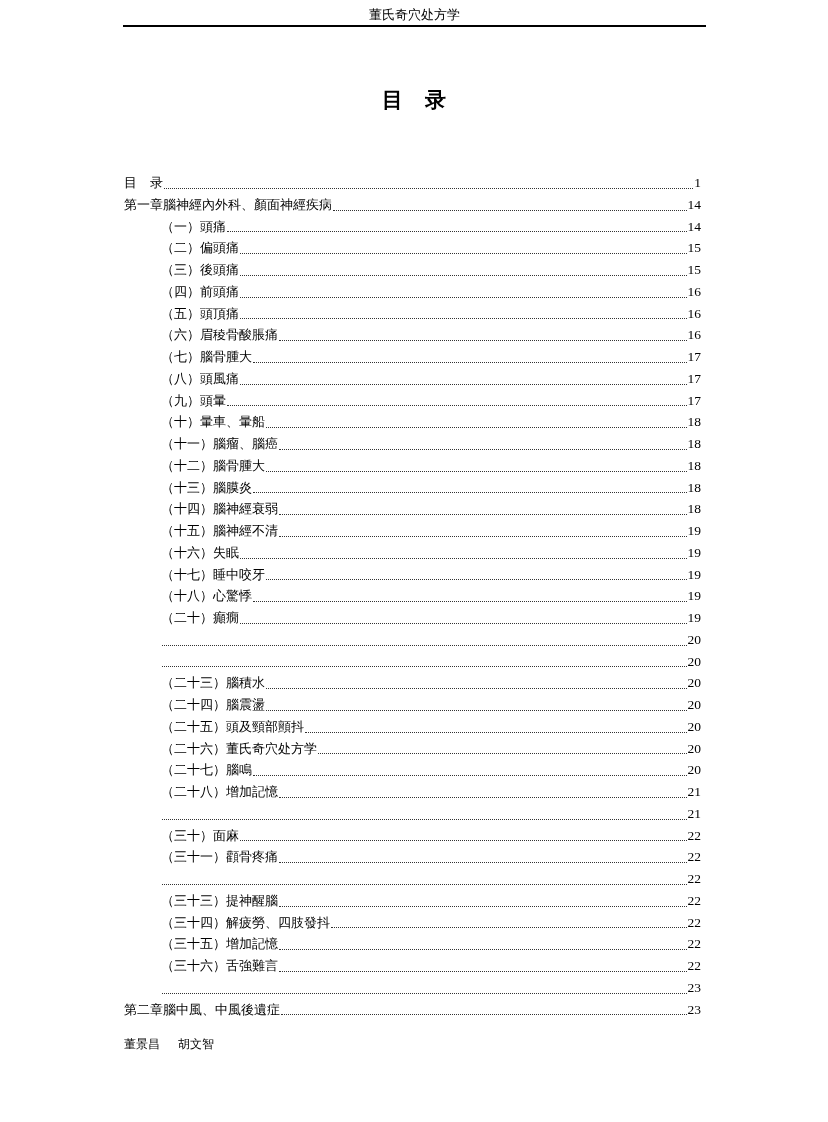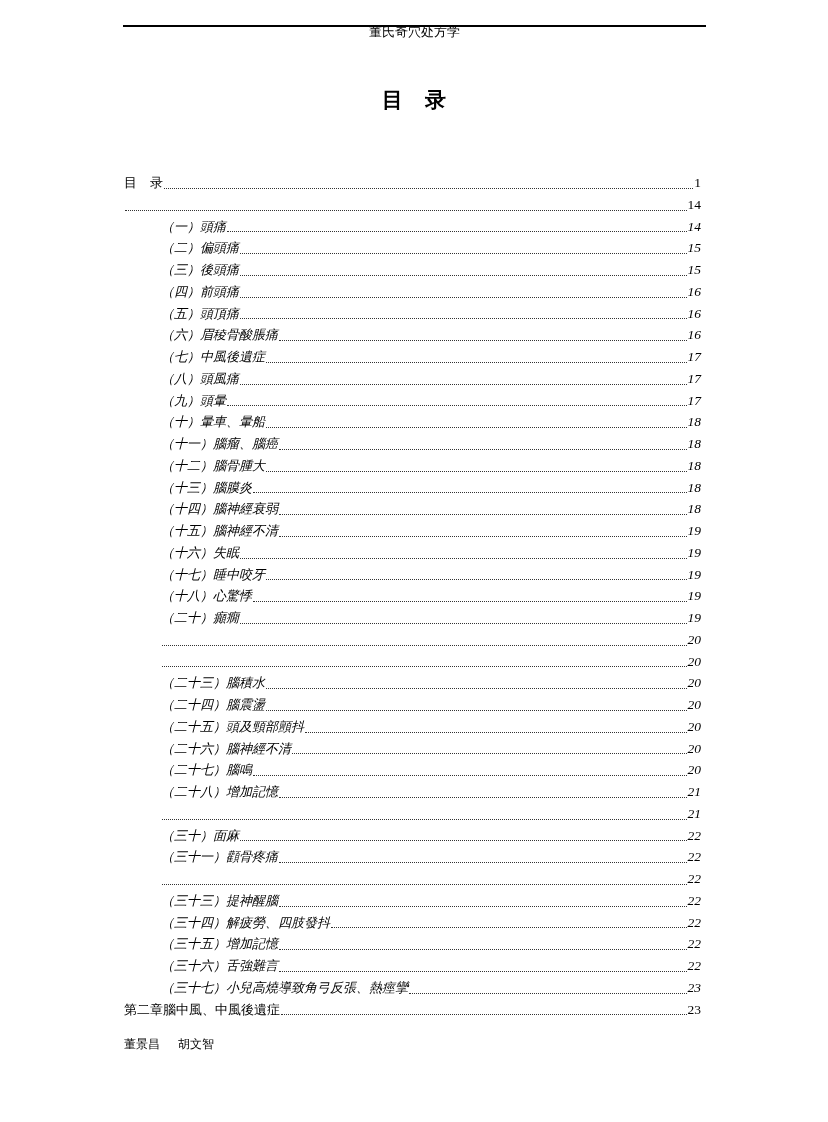--- a/index.html
+++ b/index.html
@@ -6,7 +6,7 @@
     body { width: 828px; height: 1122px; position: relative; overflow: hidden;
            font-family: "DejaVu Serif", "Liberation Serif", serif; color: #000; }
     .header { position: absolute; left: 123px; top: 6px; width: 583px; text-align: center;
-              font-size: 13px; line-height: 18px; margin-top: 17px; }
+              font-size: 13px; line-height: 18px; }
     .header-rule { position: absolute; left: 123px; top: 25px; width: 583px; height: 2px; background: #000; }
     .title { position: absolute; left: 0; width: 828px; top: 86px; text-align: center;
              font-family: "DejaVu Sans", "Liberation Sans", sans-serif; font-weight: bold;

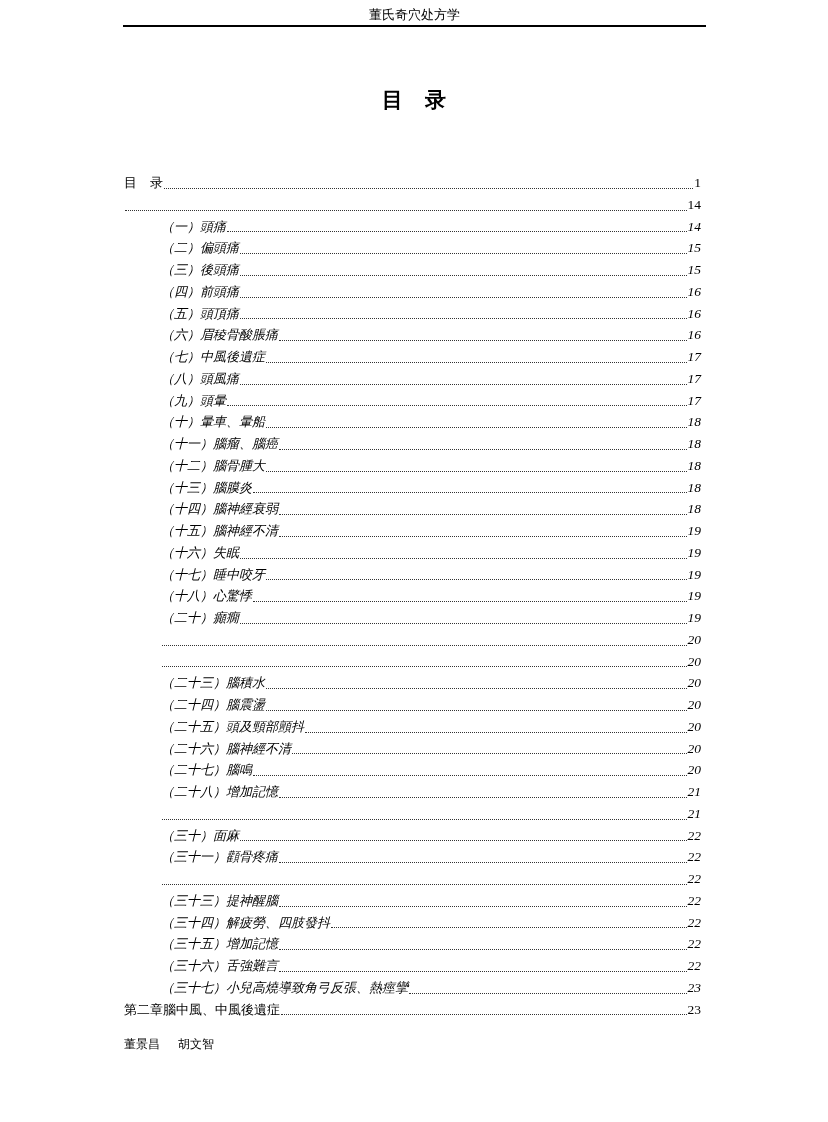--- a/index.html
+++ b/index.html
@@ -39,6 +39,7 @@
       <span class="toc-page">1</span>
     </div>
     <div class="toc-row">
+      <span class="toc-label">第一章腦神經內外科、顏面神經疾病</span>
       <span class="toc-dots"></span>
       <span class="toc-page">14</span>
     </div>

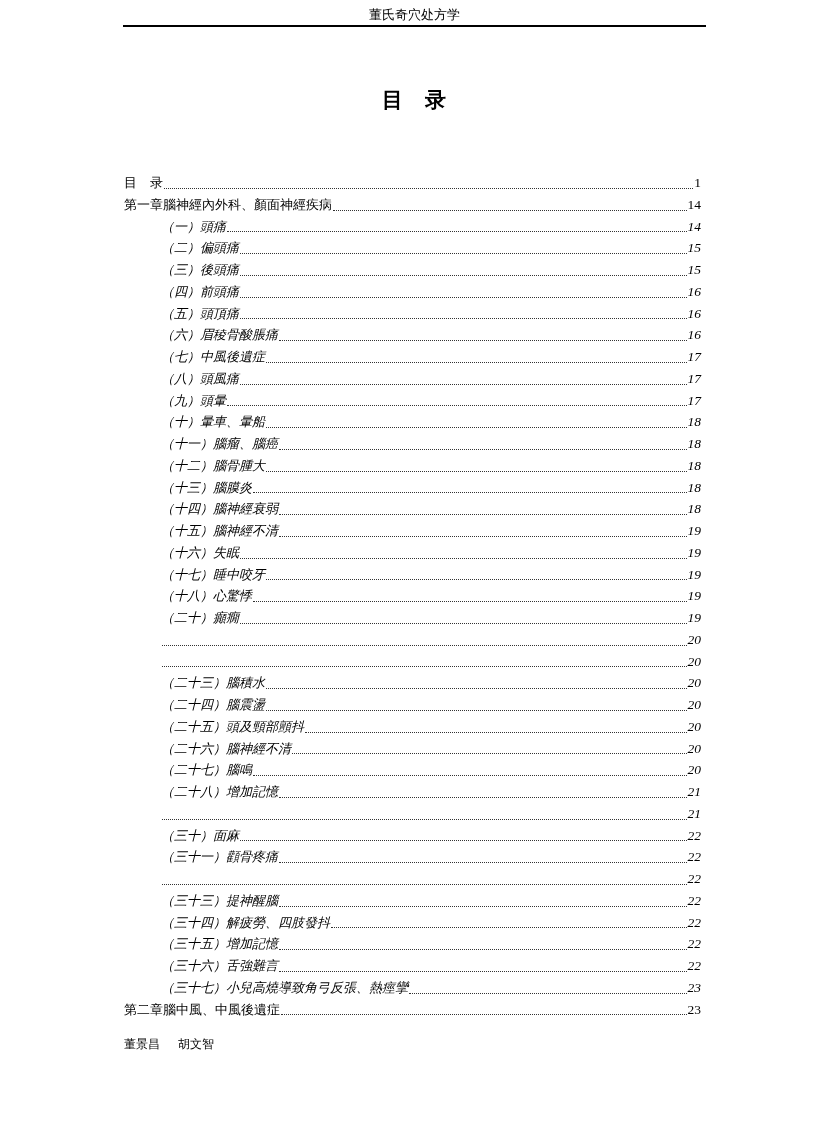--- a/index.html
+++ b/index.html
@@ -15,7 +15,7 @@
     .title .gap { width: 22px; }
     .toc { position: absolute; left: 124px; top: 172px; width: 577px; }
     .toc-row { display: flex; align-items: baseline; height: 21.75px; font-size: 13px; line-height: 21.75px; white-space: nowrap; }
-    .toc-row.sub { padding-left: 37px; font-style: italic; }
+    .toc-row.sub { padding-left: 37px; }
     .toc-label { flex: 0 0 auto; }
     .toc-dots { flex: 1 1 auto; overflow: hidden; border-bottom: 1px dotted #333; margin: 0 1px 5px 1px; height: 1px; align-self: flex-end; }
     .toc-page { flex: 0 0 auto; font-family: "Liberation Serif", "DejaVu Serif", serif; font-size: 13.5px; }

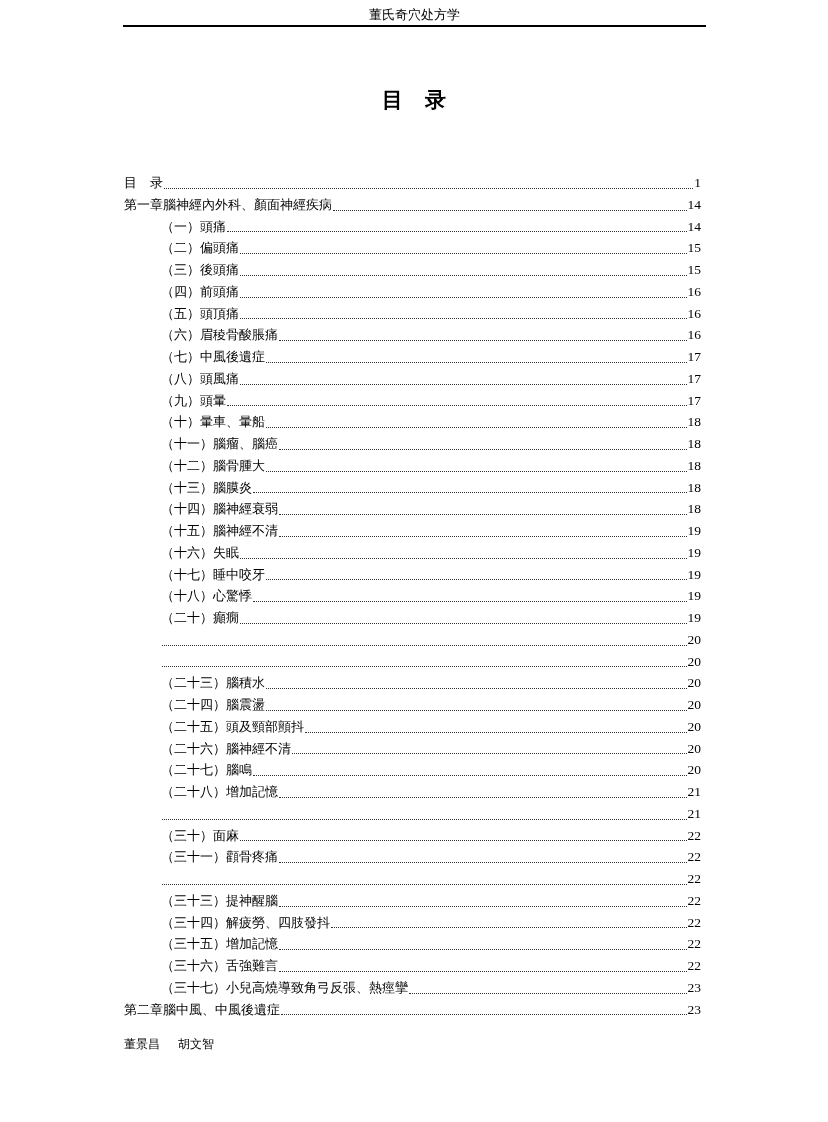--- a/index.html
+++ b/index.html
@@ -74,7 +74,7 @@
       <span class="toc-page">16</span>
     </div>
     <div class="toc-row sub">
-      <span class="toc-label">（七）中風後遺症</span>
+      <span class="toc-label">（七）腦骨腫大</span>
       <span class="toc-dots"></span>
       <span class="toc-page">17</span>
     </div>

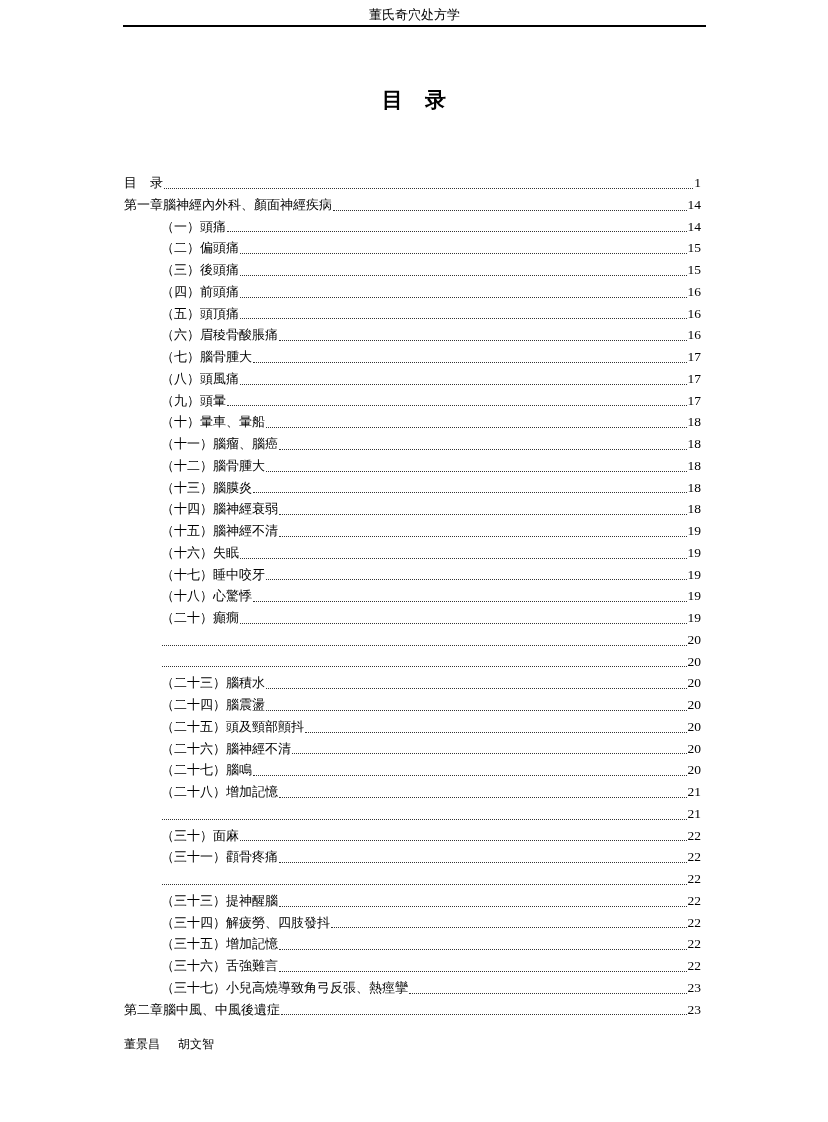--- a/index.html
+++ b/index.html
@@ -162,7 +162,7 @@
       <span class="toc-page">20</span>
     </div>
     <div class="toc-row sub">
-      <span class="toc-label">（二十六）腦神經不清</span>
+      <span class="toc-label">（二十六）董氏奇穴处方学</span>
       <span class="toc-dots"></span>
       <span class="toc-page">20</span>
     </div>

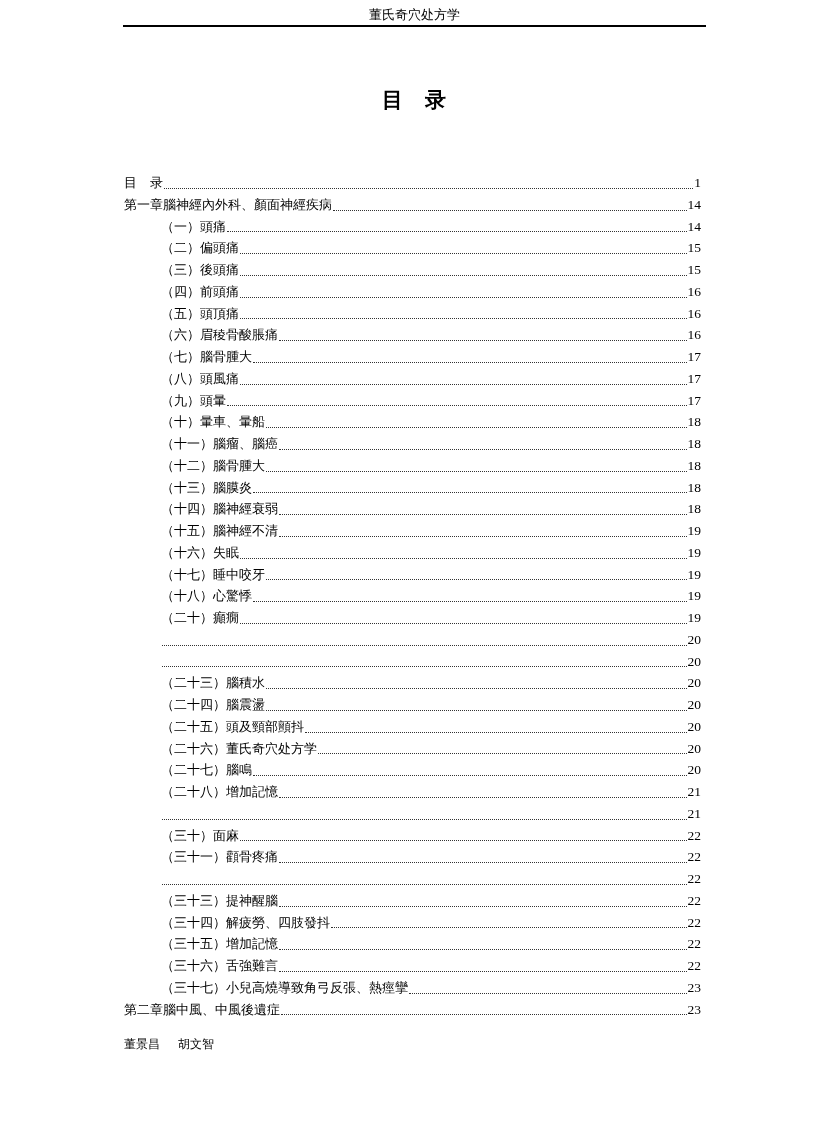--- a/index.html
+++ b/index.html
@@ -215,7 +215,6 @@
       <span class="toc-page">22</span>
     </div>
     <div class="toc-row sub">
-      <span class="toc-label">（三十七）小兒高燒導致角弓反張、熱痙攣</span>
       <span class="toc-dots"></span>
       <span class="toc-page">23</span>
     </div>

